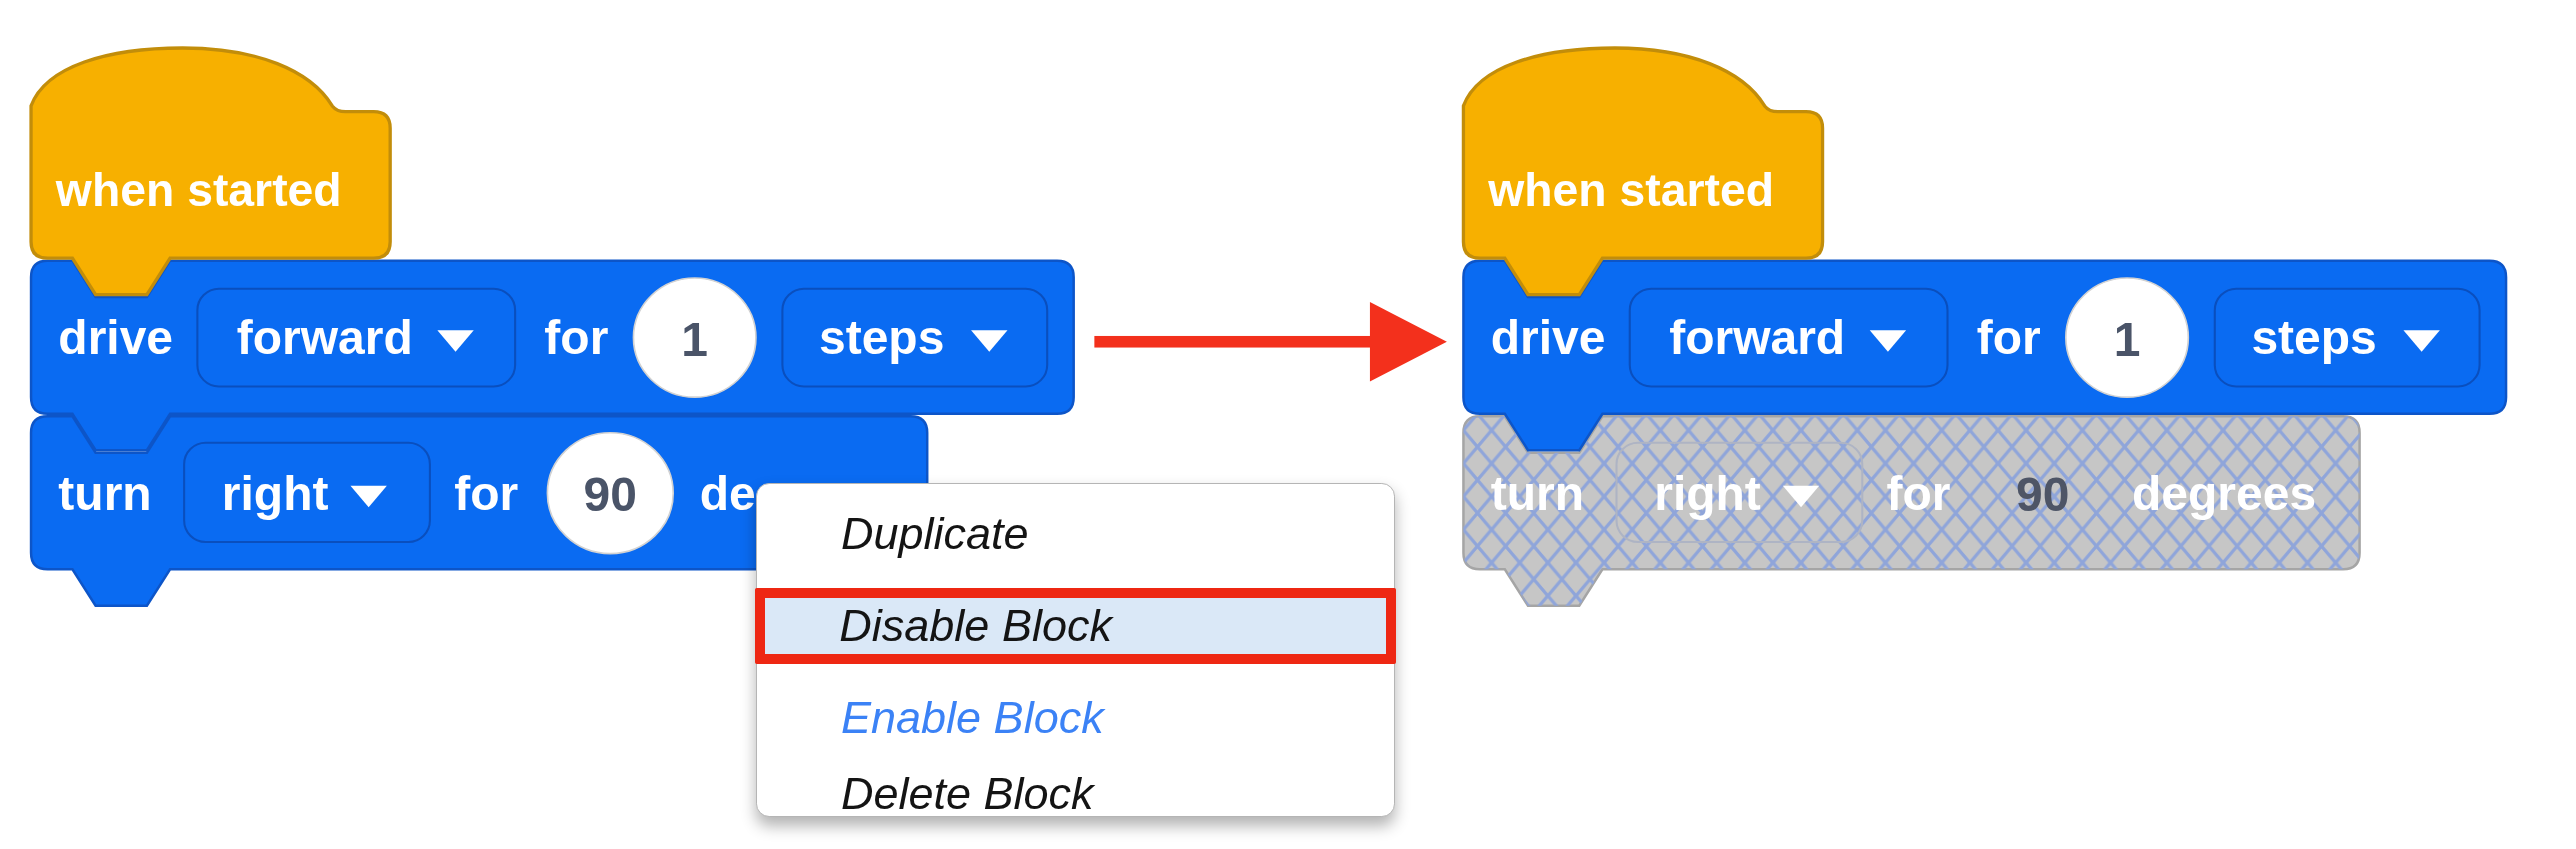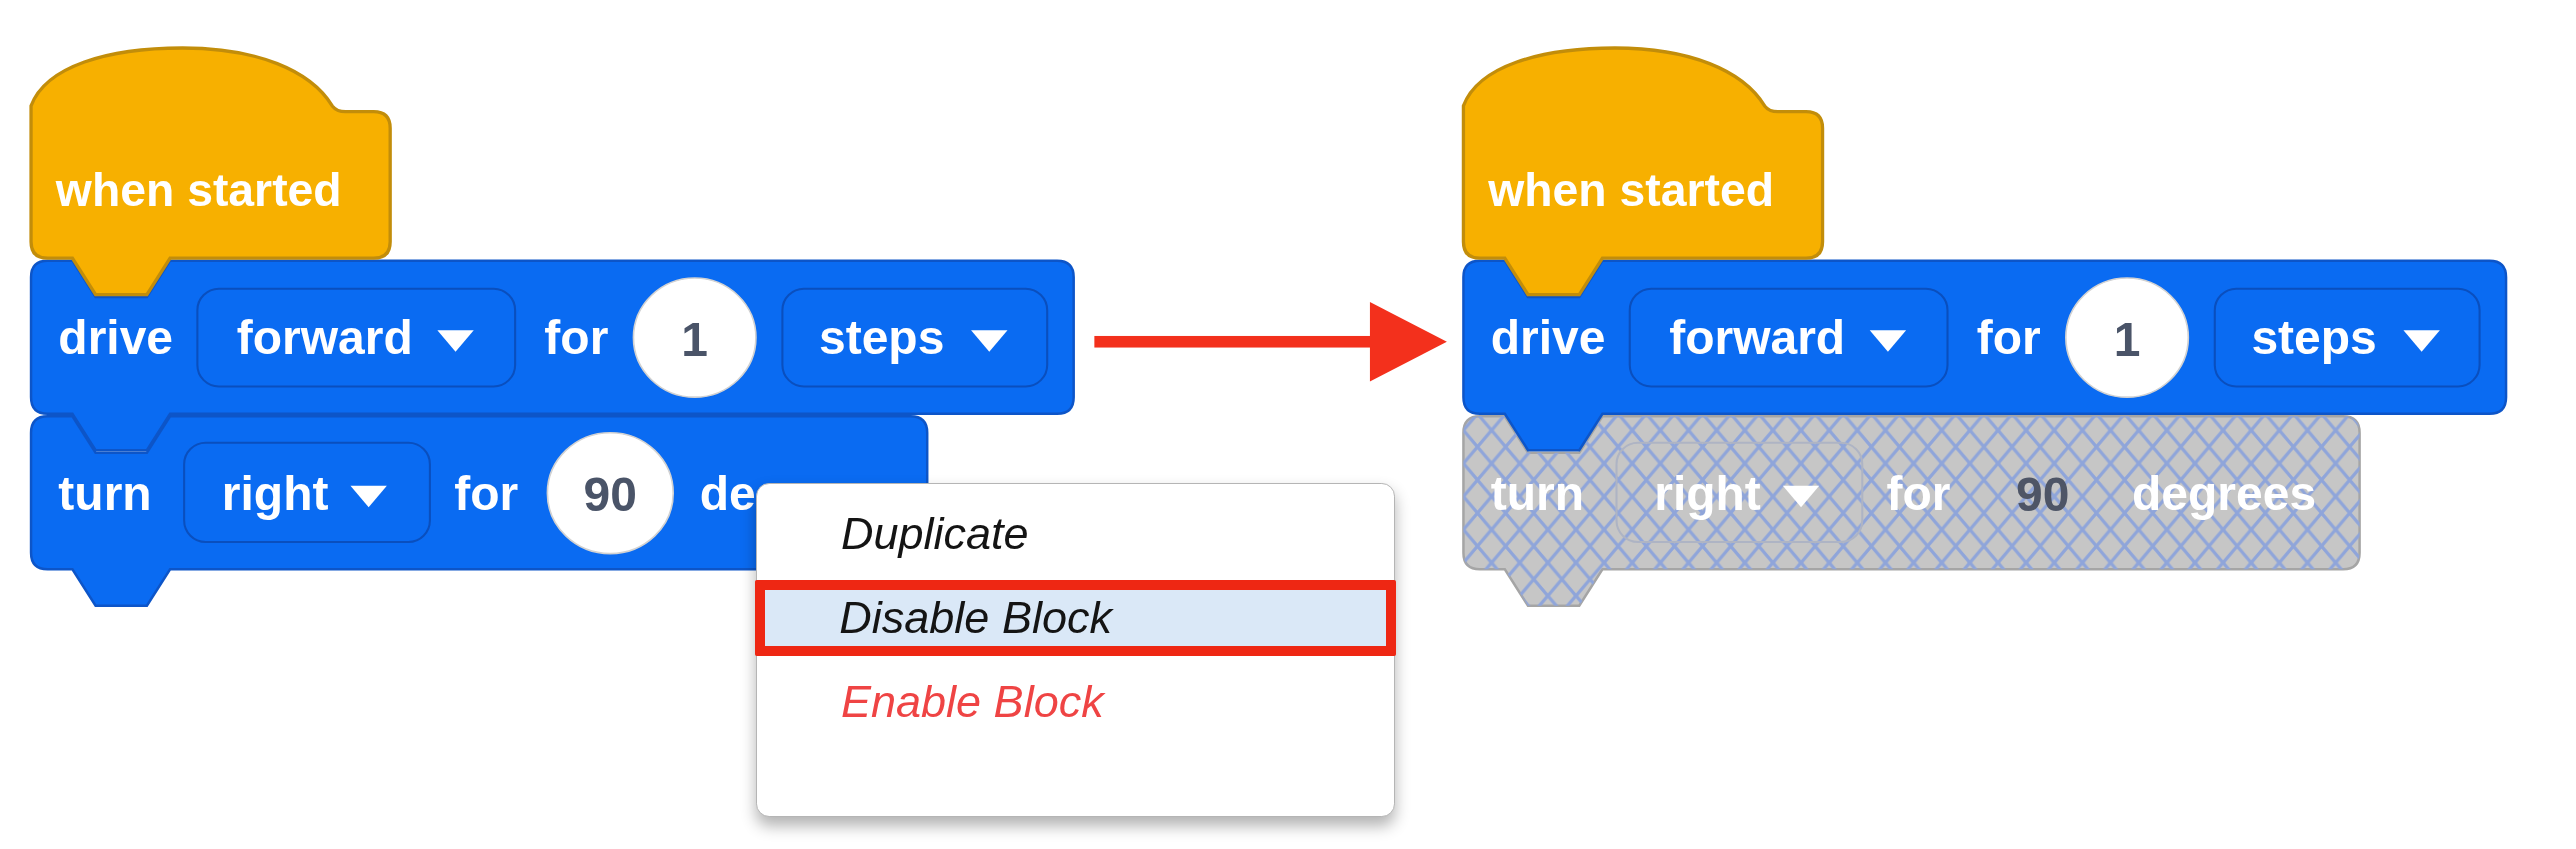--- a/index.html
+++ b/index.html
@@ -30,7 +30,7 @@
              font-size:45px;color:#141414;white-space:nowrap;font-style:italic;}
   .menu-item.selected{box-sizing:border-box;border:10px solid #ee2713;
              background:#dae8f7;line-height:56px;padding-left:74px;
-             margin:8px -1.7px;border-radius:1.7px;}
+             margin:16px -1.7px;border-radius:1.7px;}
   .menu-item.disabled{color:#ef4444;}
 </style>
 </head>

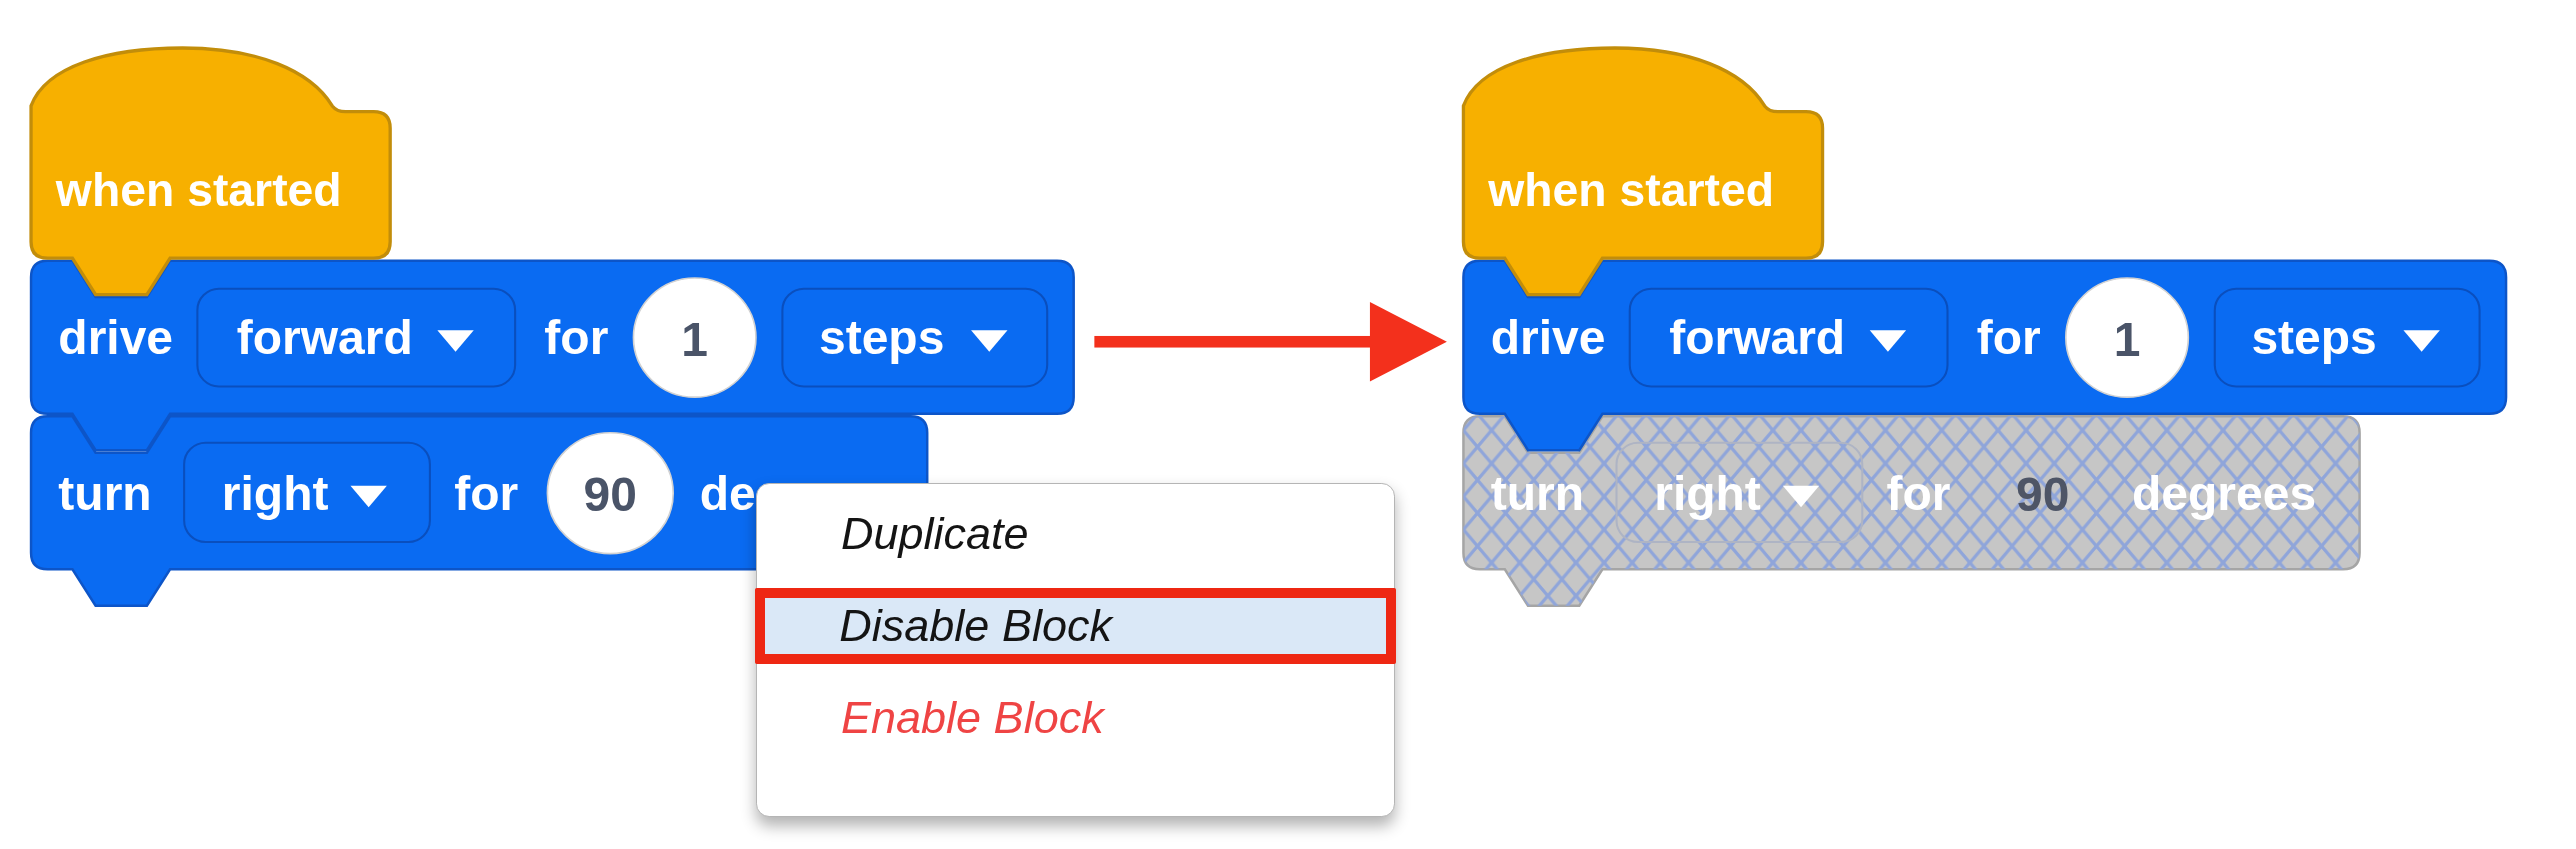--- a/index.html
+++ b/index.html
@@ -31,7 +31,7 @@
   .menu-item.selected{box-sizing:border-box;border:10px solid #ee2713;
              background:#dae8f7;line-height:56px;padding-left:74px;
              margin:16px -1.7px;border-radius:1.7px;}
-  .menu-item.disabled{color:#ef4444;}
+  .menu-item.disabled{color:#3b82f6;}
 </style>
 </head>
 <body>

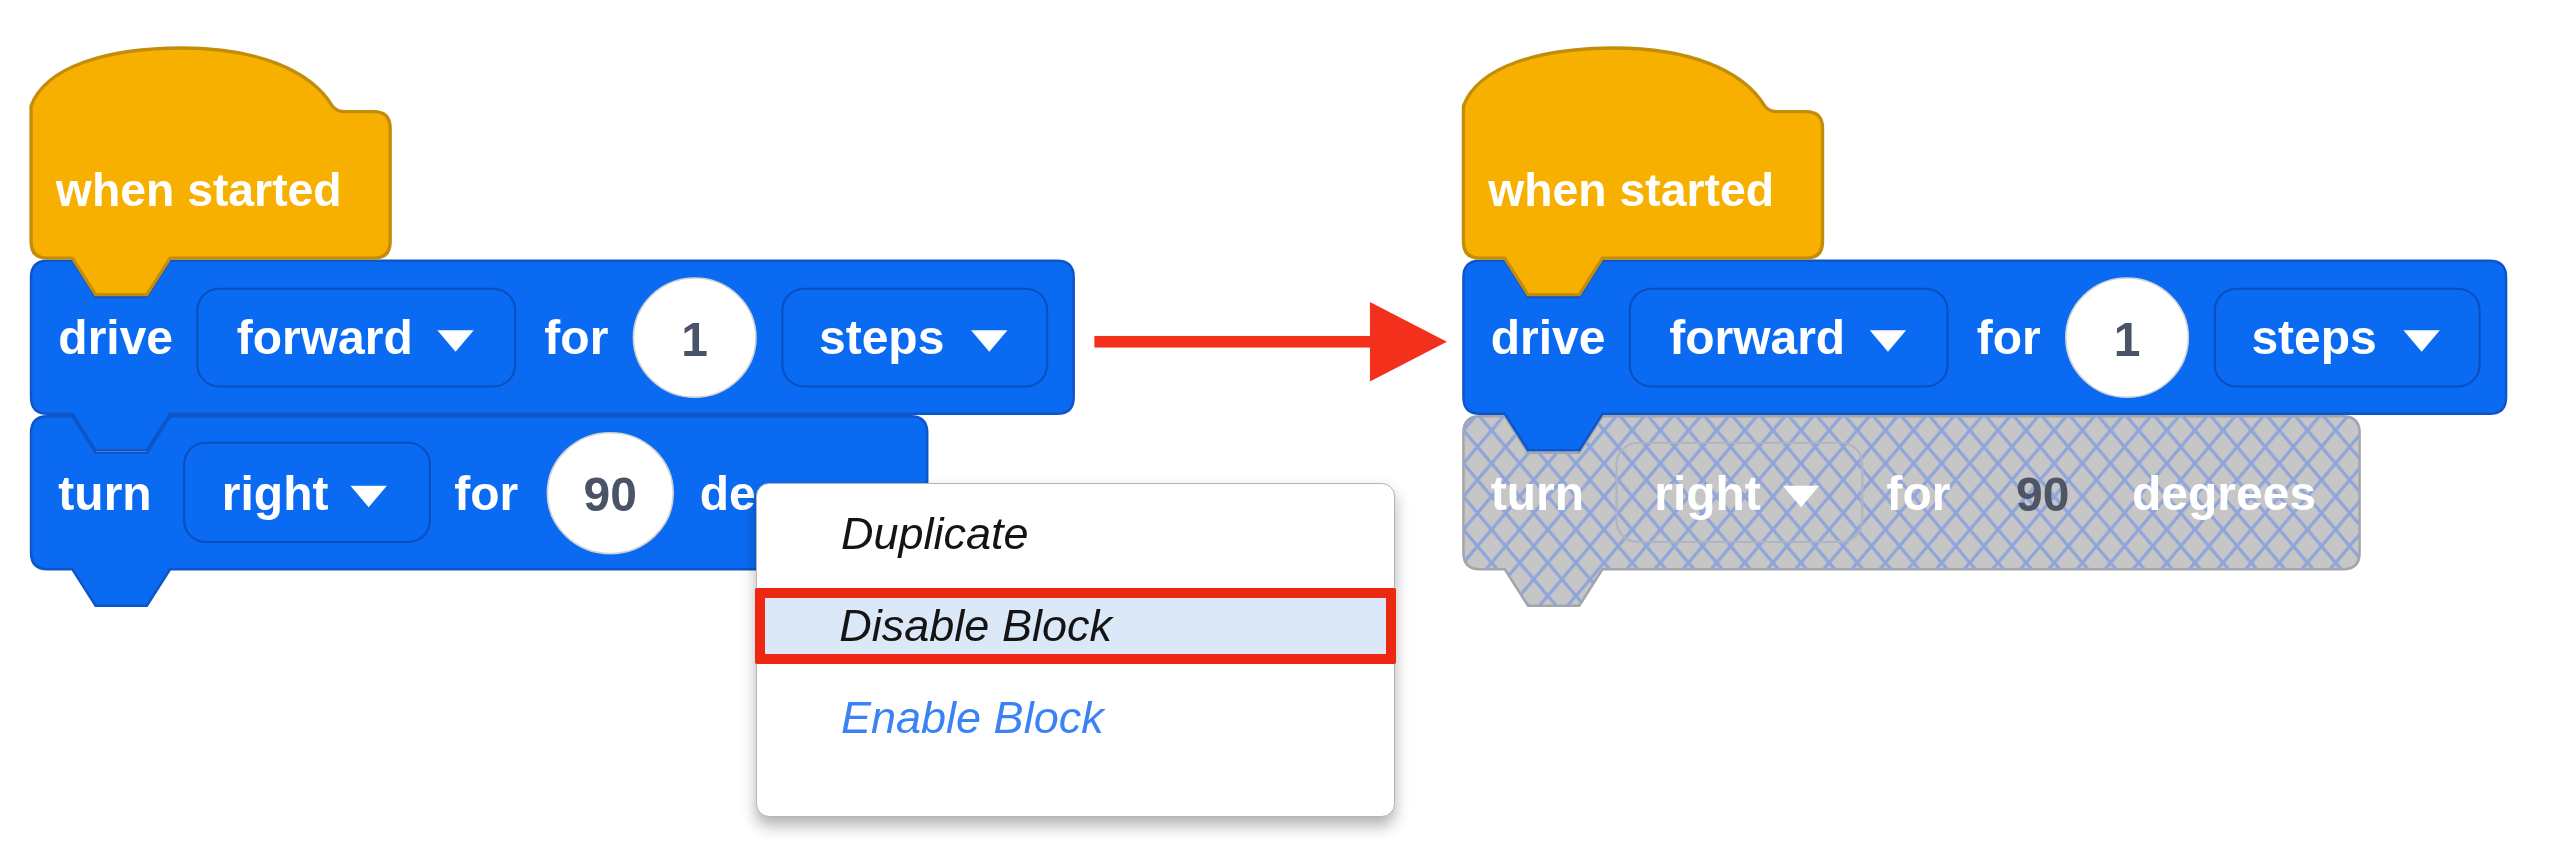--- a/index.html
+++ b/index.html
@@ -123,6 +123,7 @@
     <div class="menu-item">Duplicate</div>
     <div class="menu-item selected">Disable Block</div>
     <div class="menu-item disabled">Enable Block</div>
+    <div class="menu-item">Delete Block</div>
   </div>
 
 </div>

